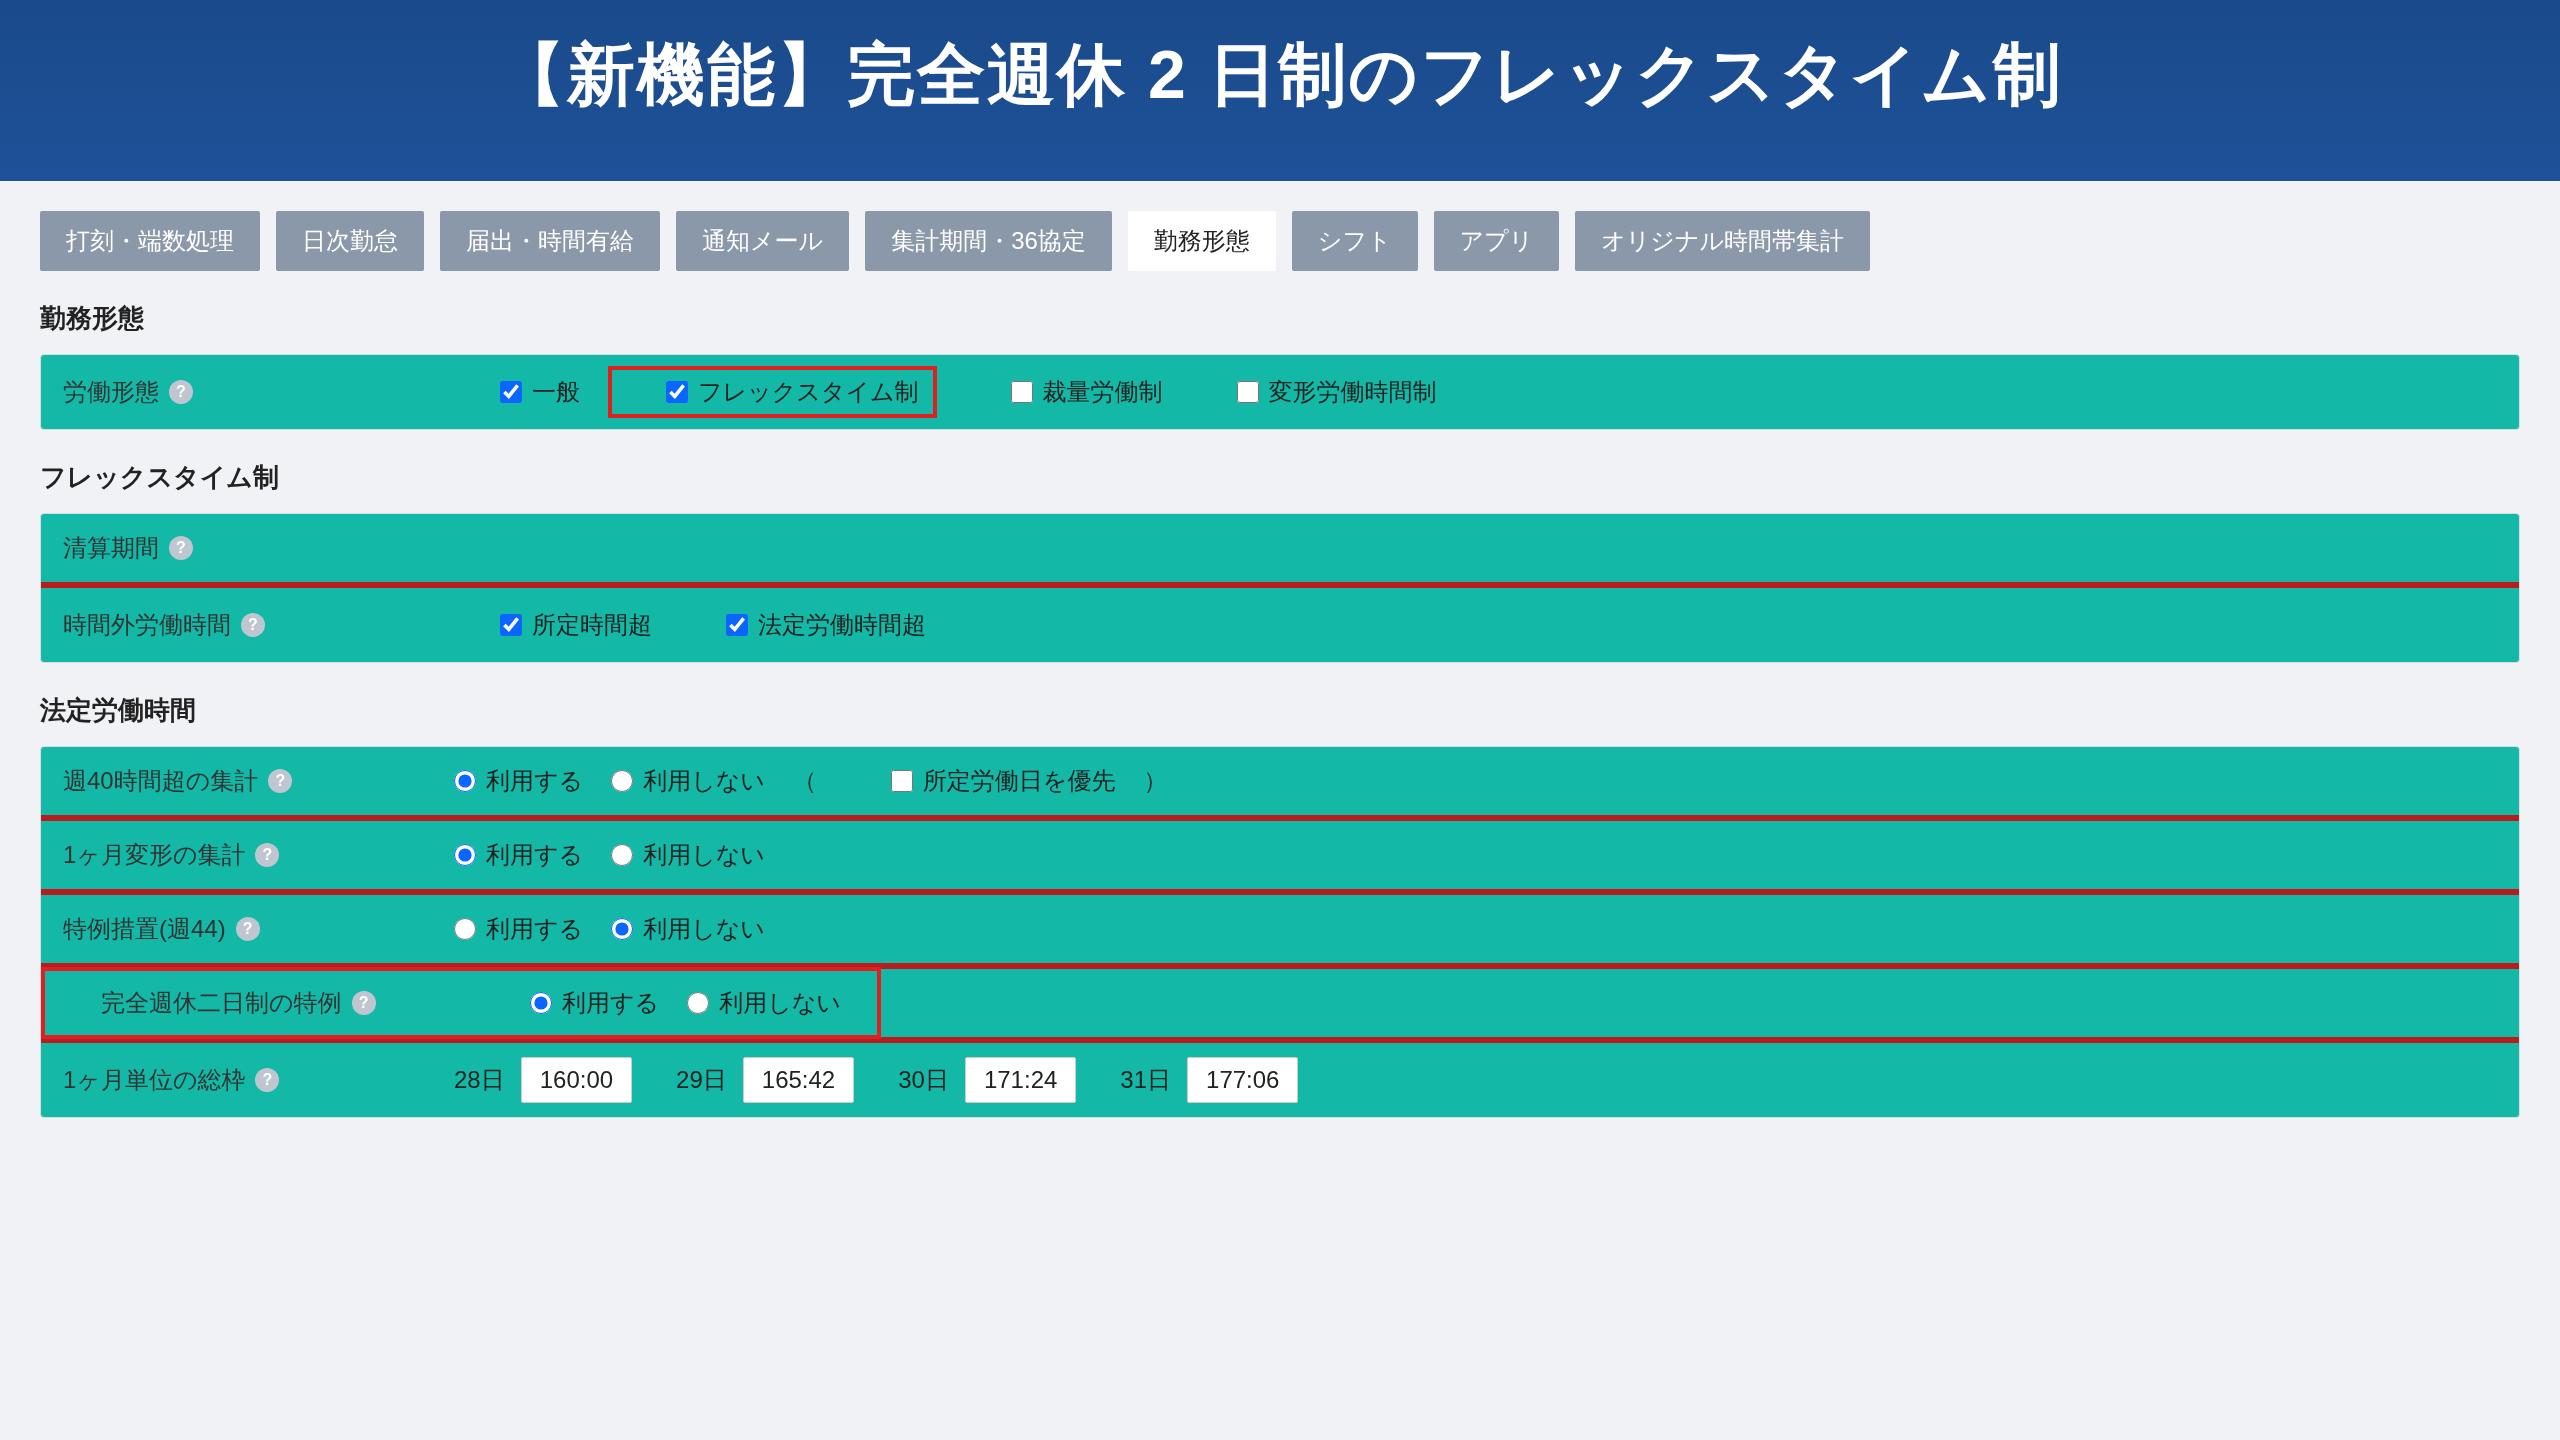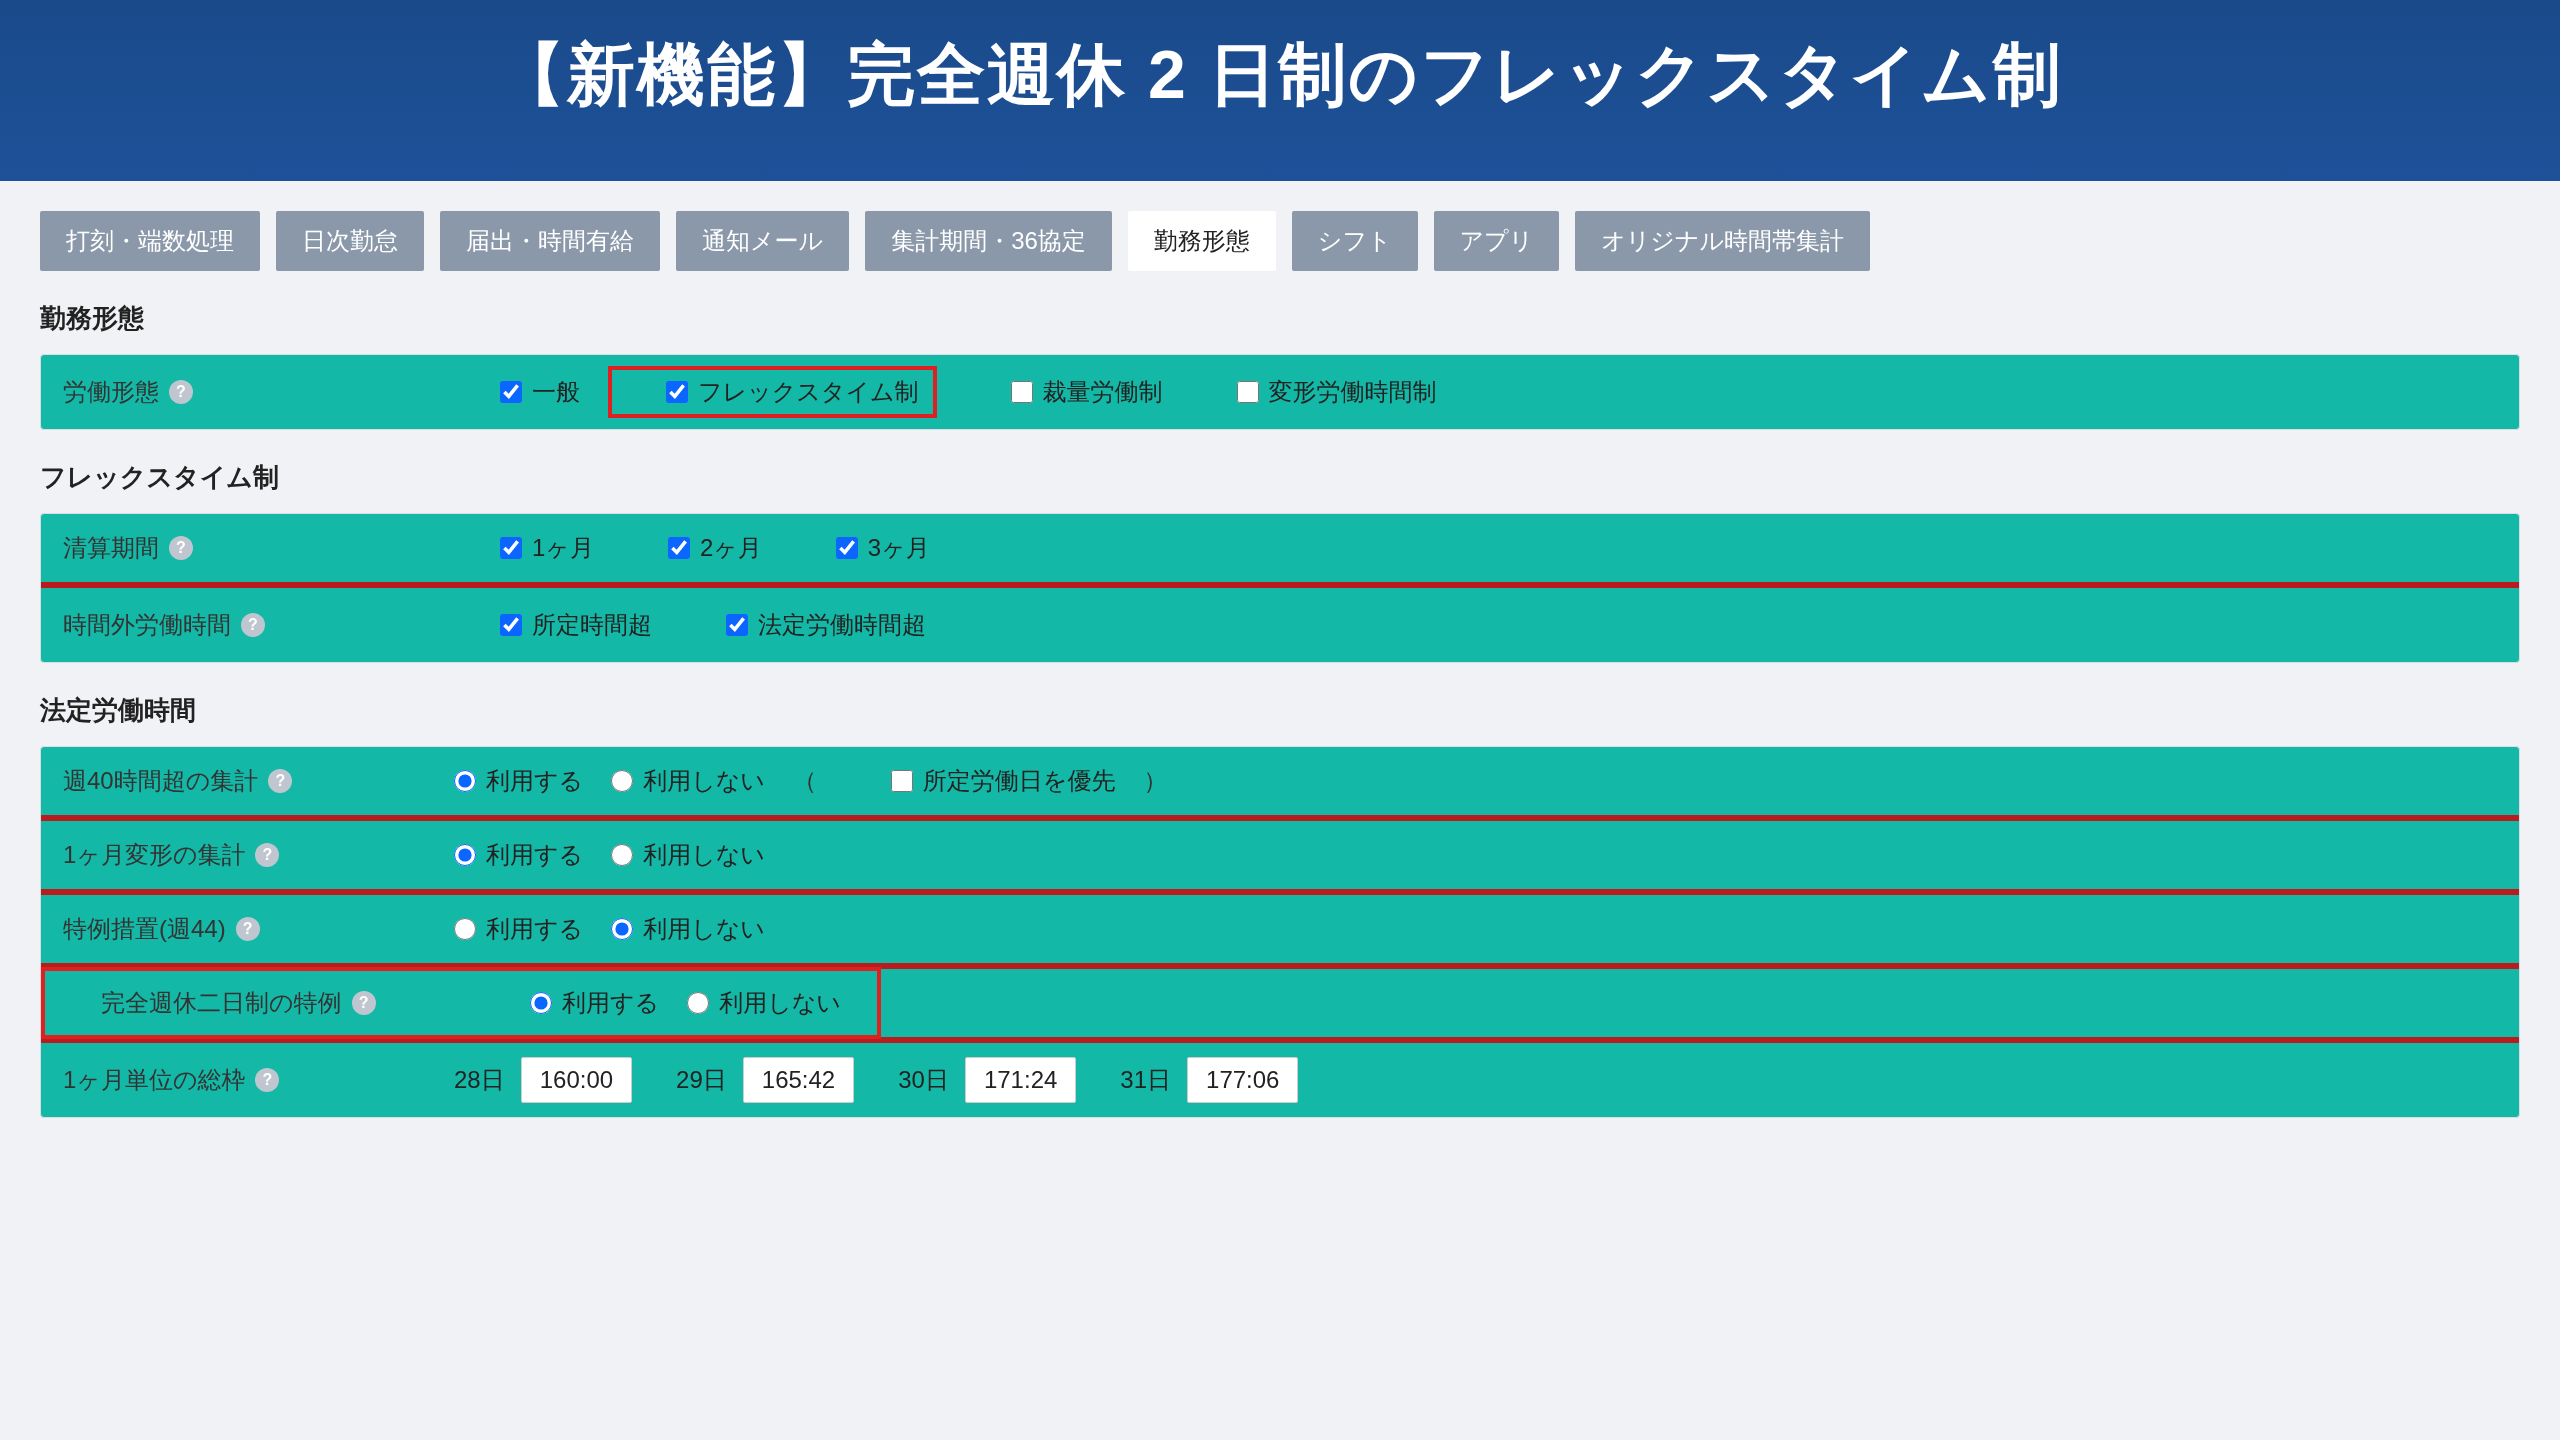--- a/index.html
+++ b/index.html
@@ -98,20 +98,6 @@
         <span>清算期間</span>
         <span class="help-icon">?</span>
       </div>
-      <div class="row-body">
-        <label class="check">
-            <input type="checkbox" checked="" style="">
-            <span>1ヶ月</span>
-          </label>
-        <label class="check">
-            <input type="checkbox" checked="" style="">
-            <span>2ヶ月</span>
-          </label>
-        <label class="check">
-            <input type="checkbox" checked="" style="">
-            <span>3ヶ月</span>
-          </label>
-      </div>
     </div>
     <div class="row">
       <div class="row-label">

